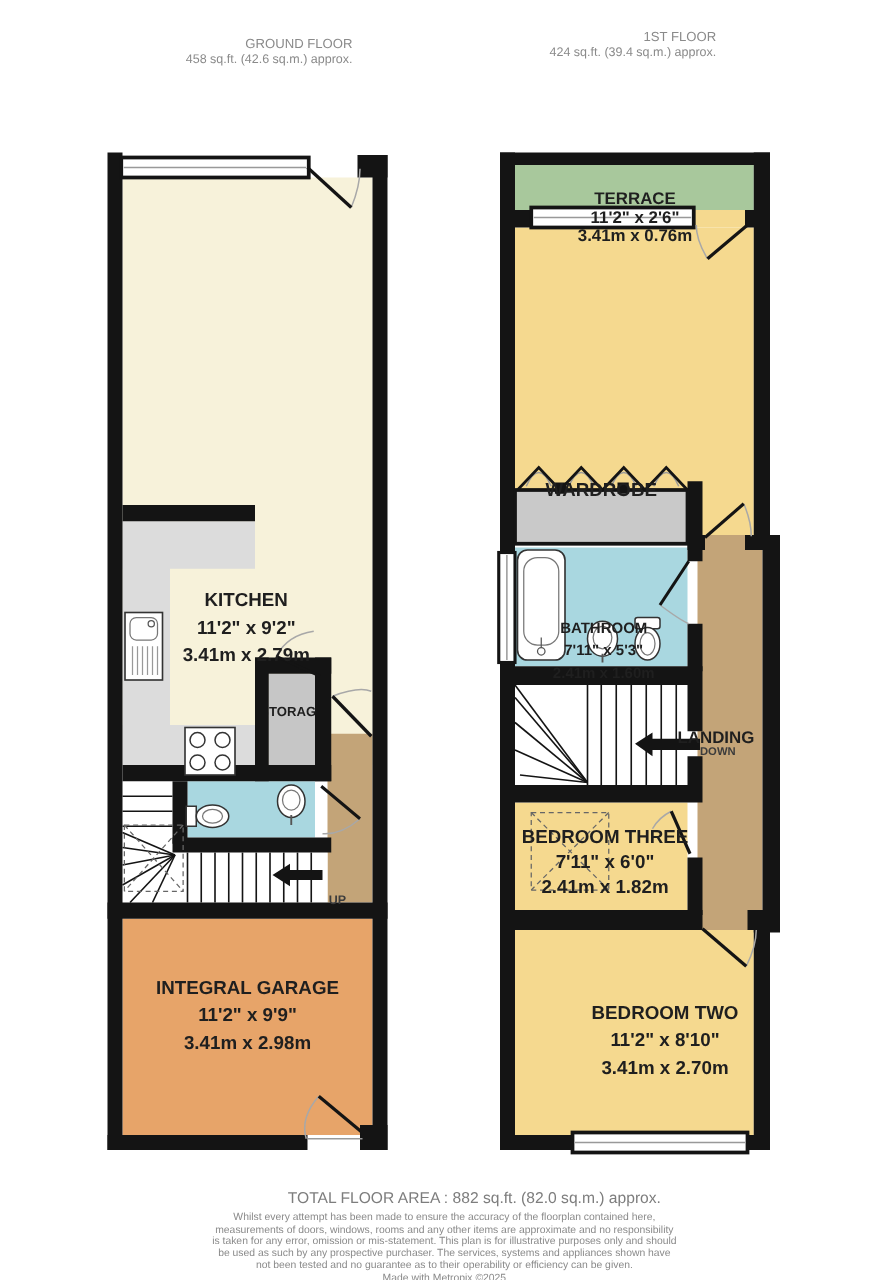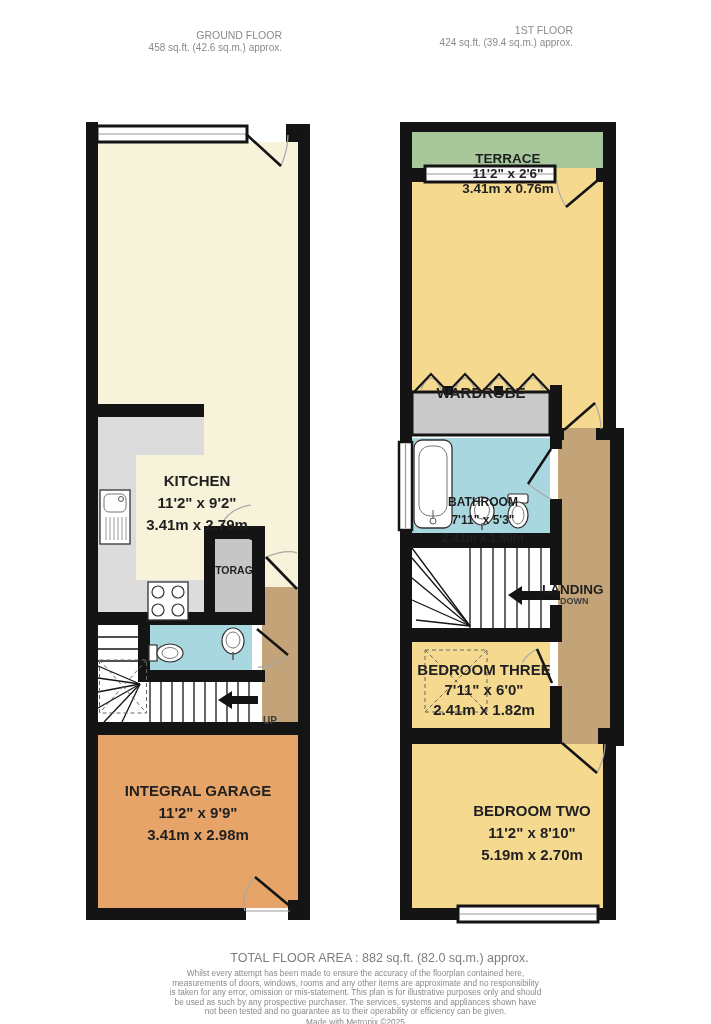--- a/index.html
+++ b/index.html
@@ -297,7 +297,7 @@
   <div class="roomlbl big" style="left:507px;top:800px;margin-left:25px;">
     <span class="ln">BEDROOM TWO</span>
     <span class="ln">11'2"  x 8'10"</span>
-    <span class="ln">5.19m  x 2.70m</span>
+    <span class="ln">3.41m  x 2.70m</span>
   </div>
 
   <div id="footer">

